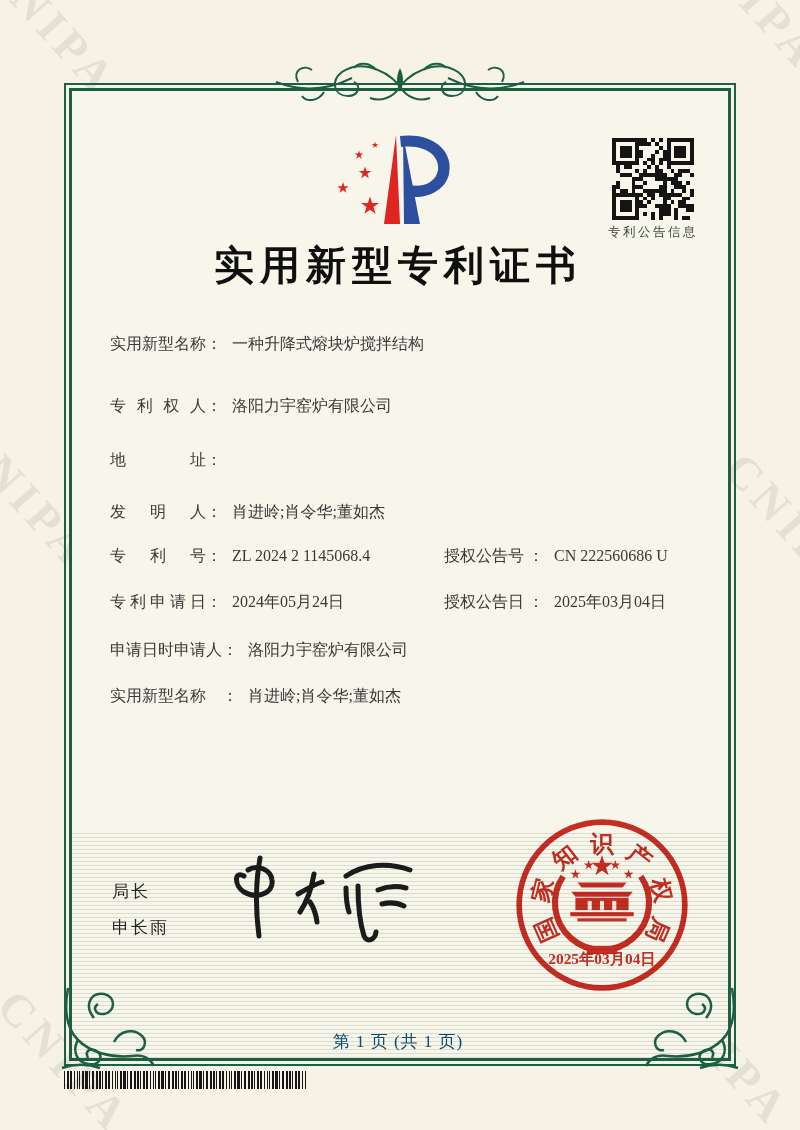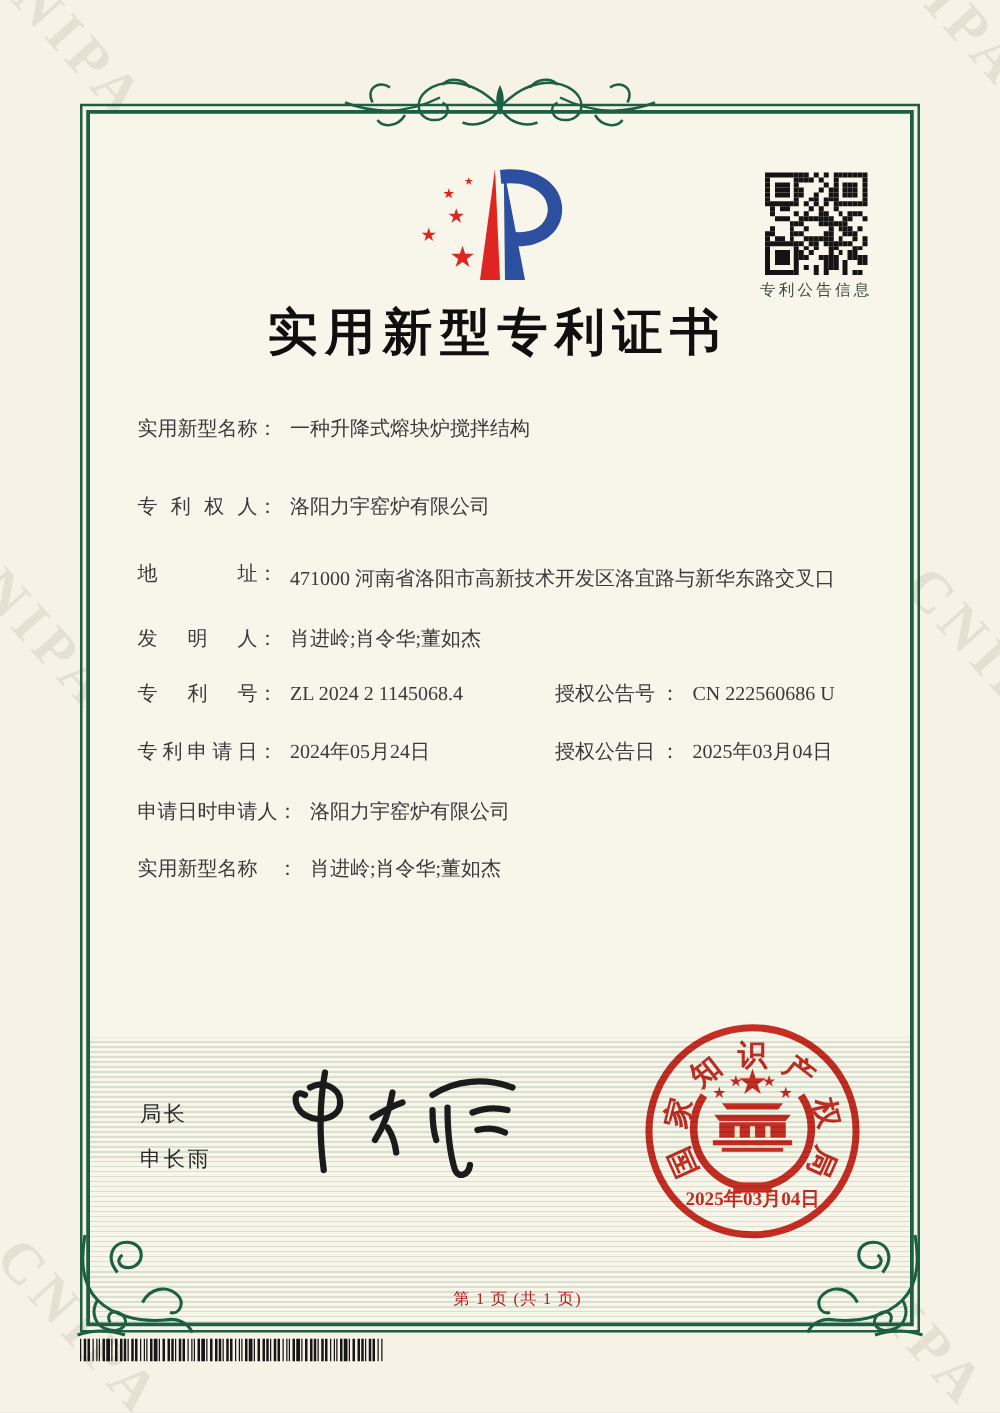--- a/index.html
+++ b/index.html
@@ -596,7 +596,6 @@
   <div class="row" style="top:450px">
     <span class="lab w96">地址</span>
       <span class="colon">：</span>
-    <span class="val wrap">471000 河南省洛阳市高新技术开发区洛宜路与新华东路交叉口</span>
   </div>
   <div class="row" style="top:502px">
     <span class="lab w96">发明人</span>

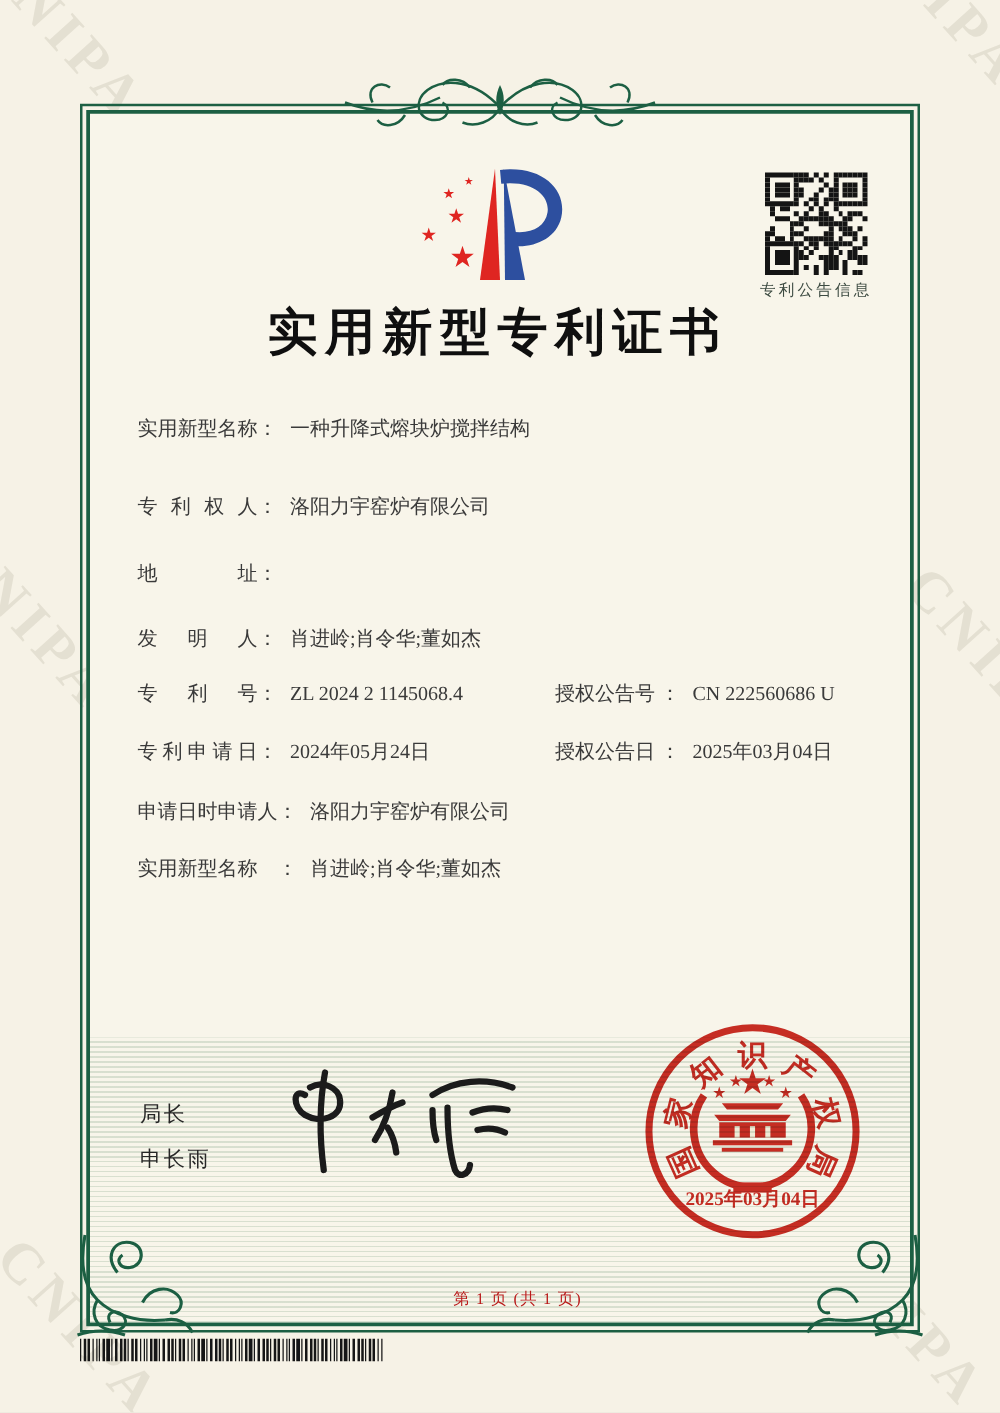--- a/index.html
+++ b/index.html
@@ -58,7 +58,7 @@
   .seal .seal-date{font-size:15px;fill:var(--seal-red,#c9231a);text-anchor:middle;font-weight:bold;}
   
   .page-num{position:absolute;left:64px;width:668px;top:1030px;text-align:center;
-    font-size:13px;letter-spacing:1px;color:#b91c1c;padding-left:16px;}
+    font-size:17px;letter-spacing:1px;color:#0c4a6e;}
   .barcode{position:absolute;left:64px;top:1071px;height:18px;display:flex;align-items:stretch;}
   .barcode b{display:block;background:#161616;}
   .barcode s{display:block;}

